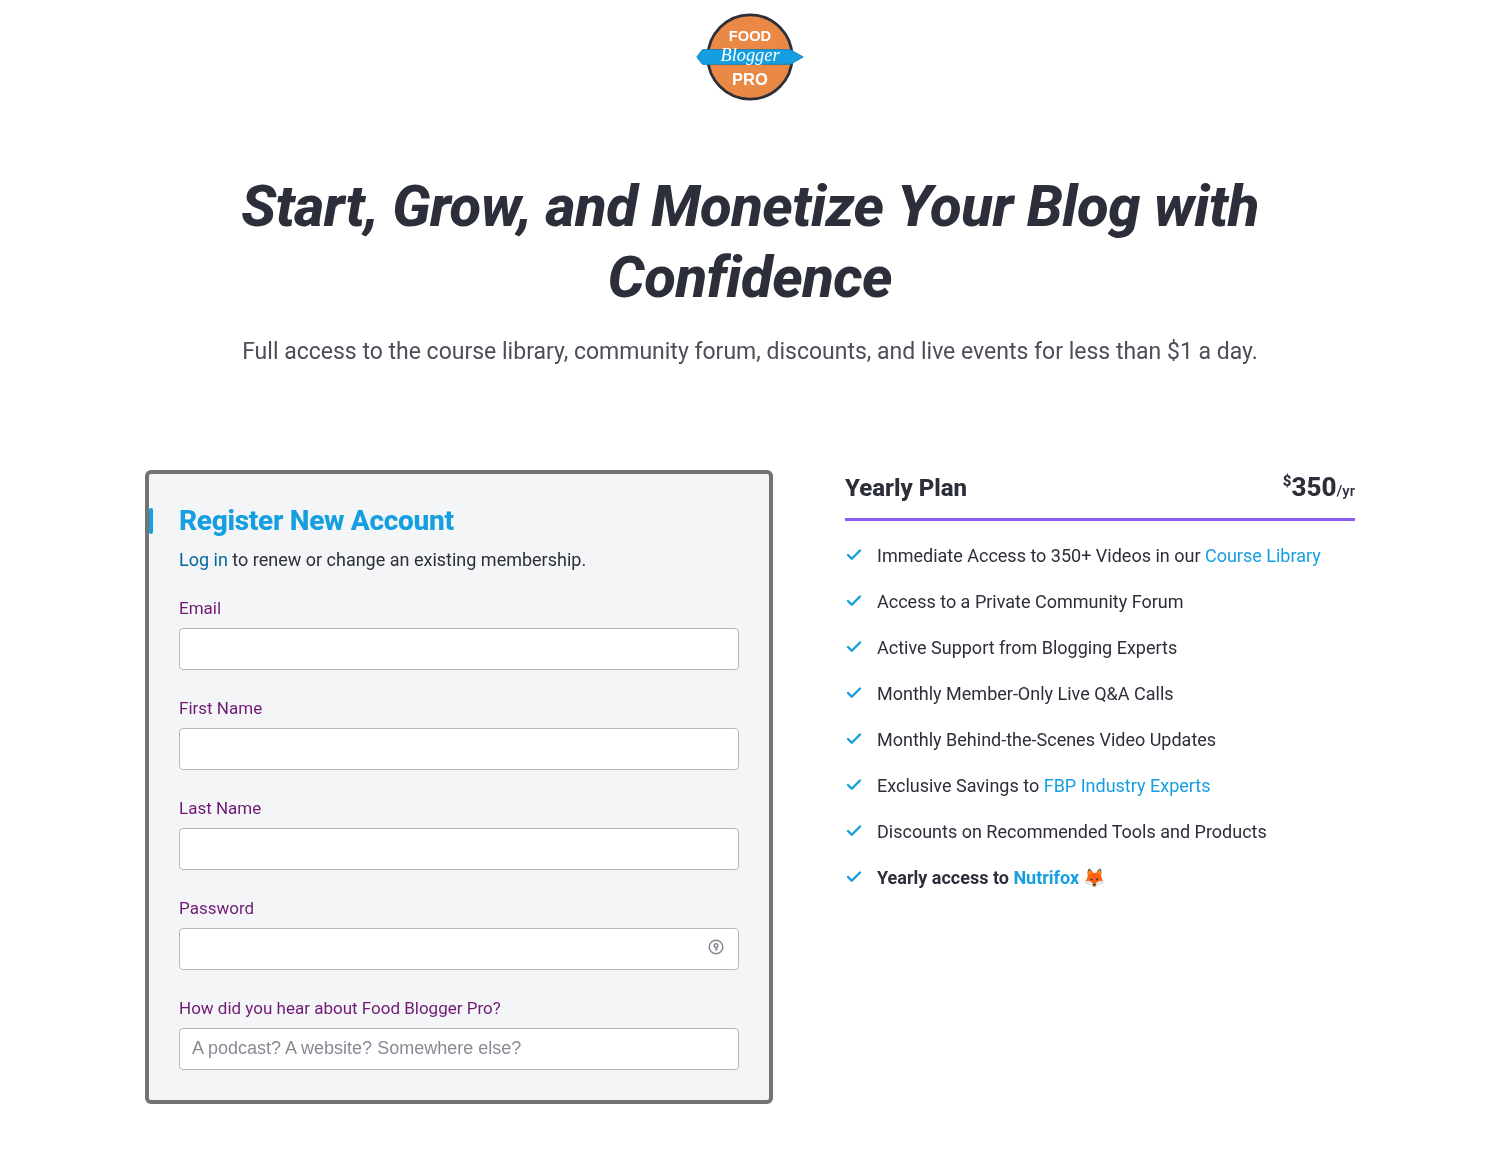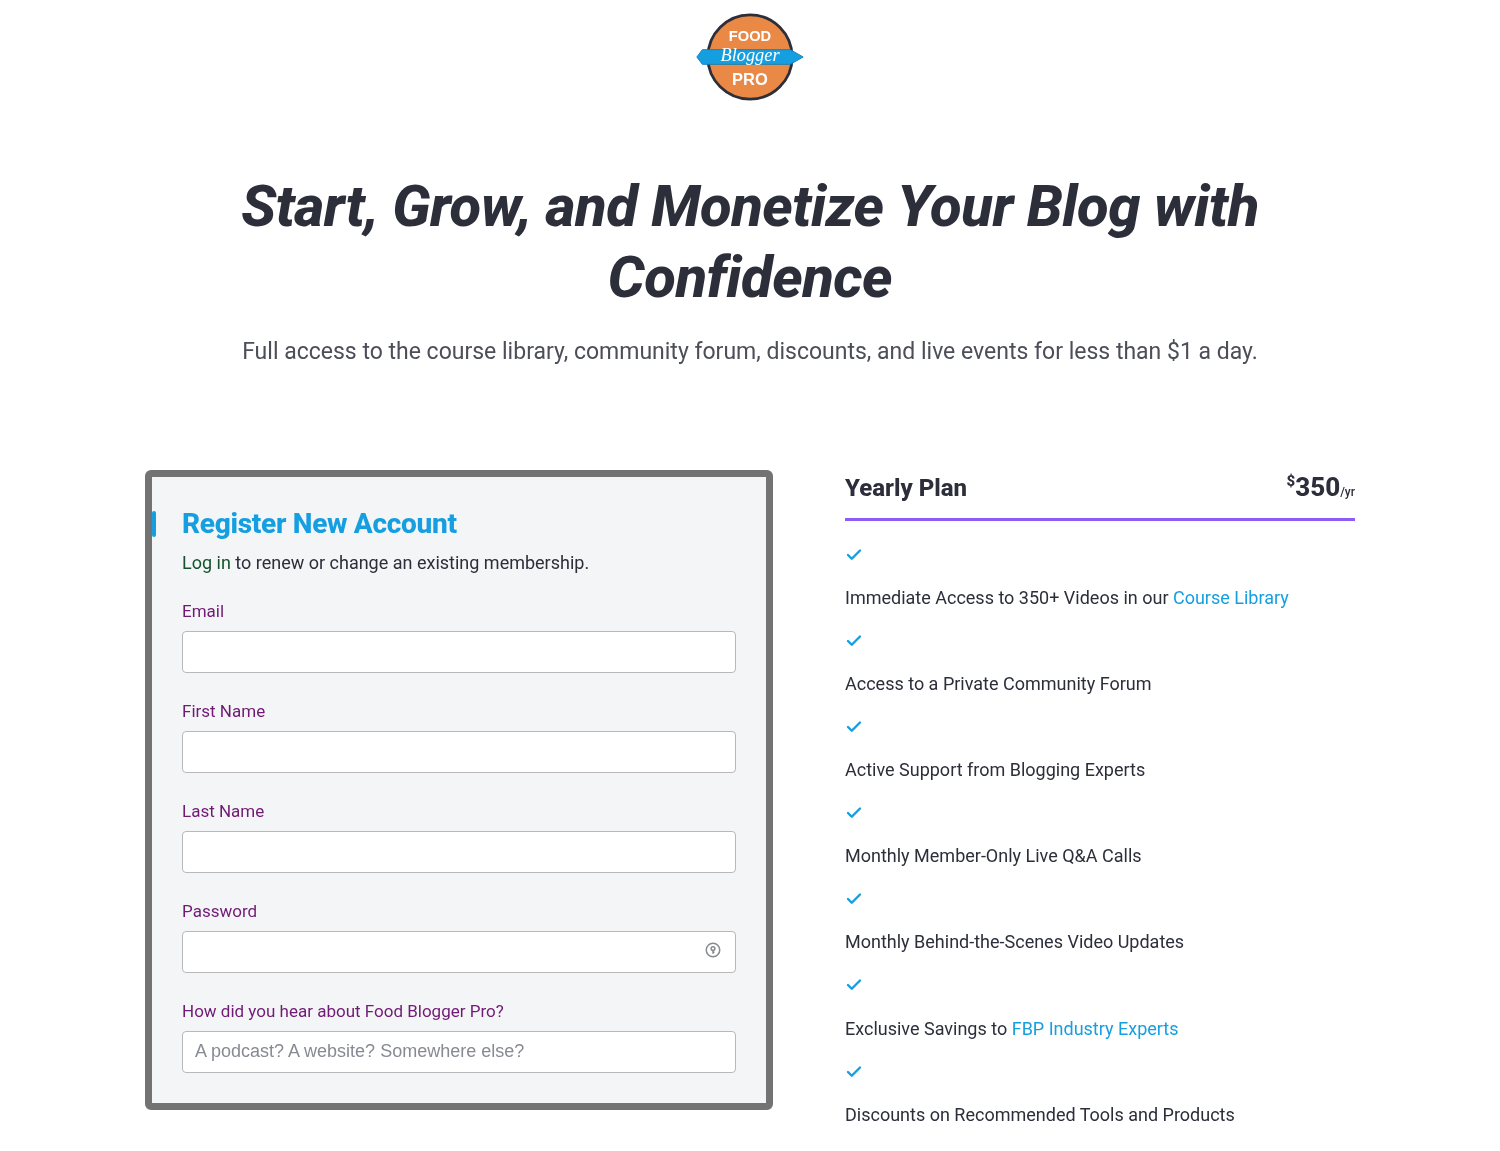--- a/index.html
+++ b/index.html
@@ -124,7 +124,7 @@
       color: #2c2e3a;
     }
     .plan-price .dollar { font-size: 15px; vertical-align: super; font-weight: 800; }
-    .plan-price .per { font-size: 12px; font-weight: 500; }
+    .plan-price .per { font-size: 15px; font-weight: 500; }
     .features { margin-top: 22px; }
     .feat {
       display: flex;

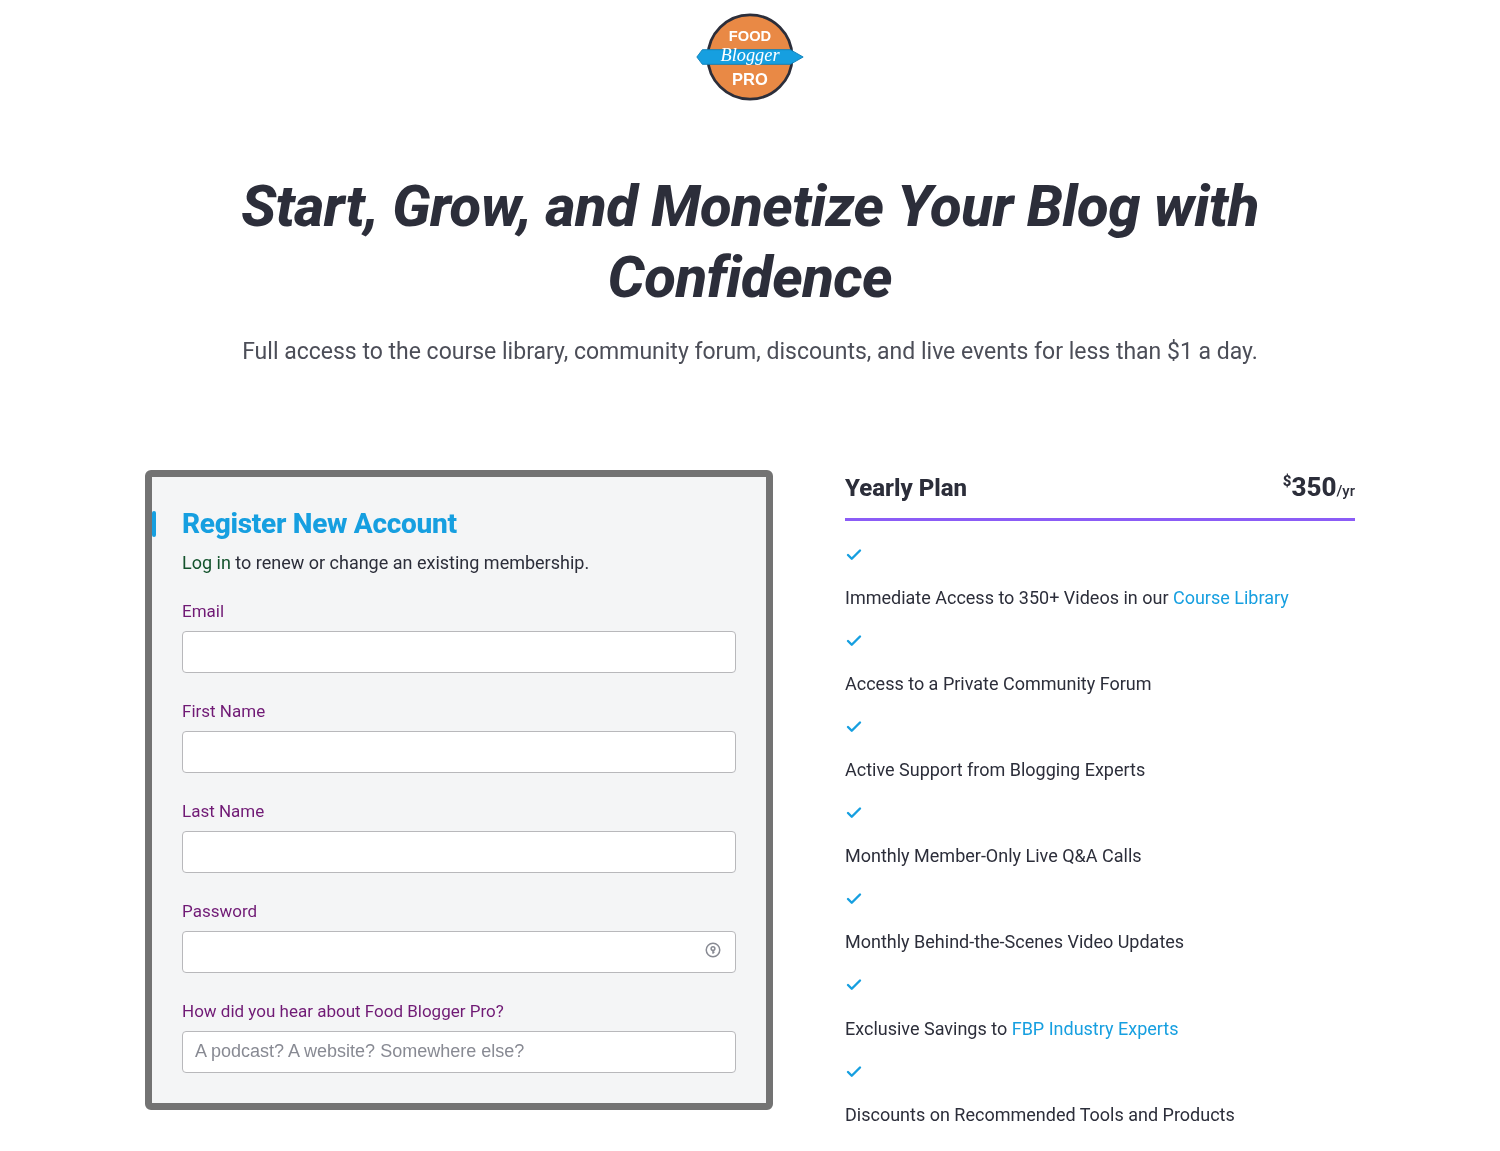--- a/index.html
+++ b/index.html
@@ -43,7 +43,7 @@
     .form-card {
       flex: 0 0 628px;
       background: #f4f5f6;
-      border: 7px solid #737373;
+      border: 4px solid #737373;
       border-radius: 6px;
       padding: 30px;
       position: relative;

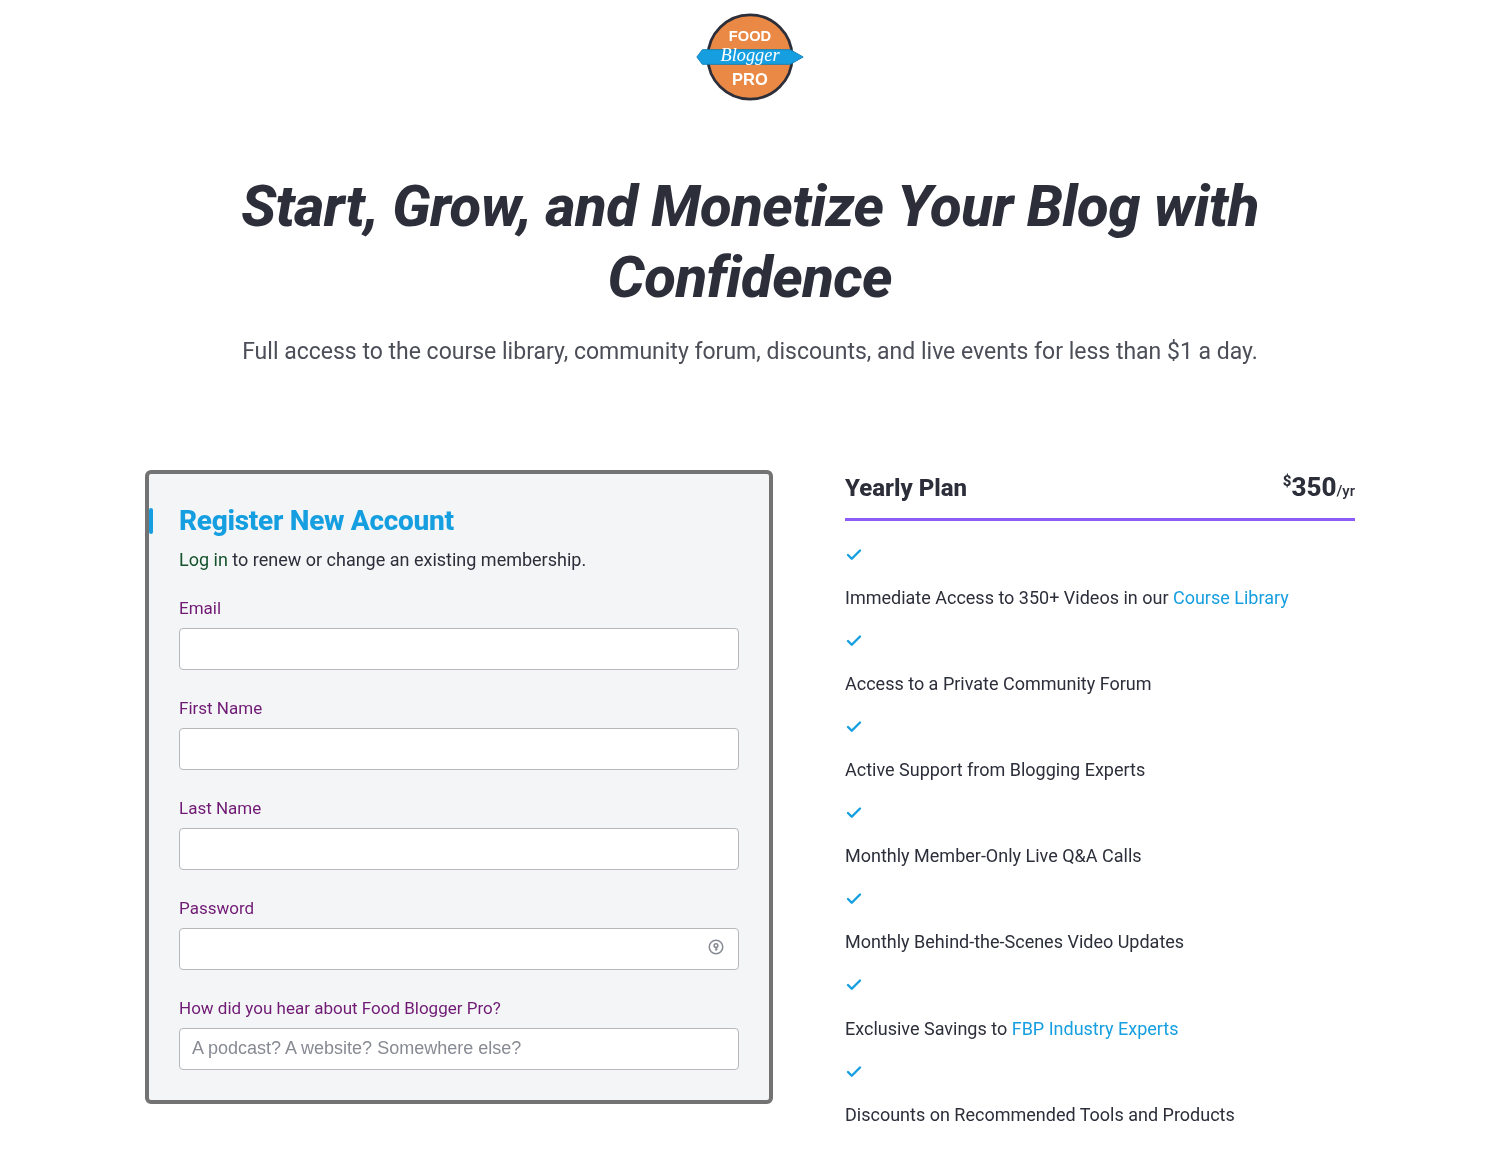--- a/index.html
+++ b/index.html
@@ -73,7 +73,7 @@
       color: #2c2e3a;
     }
     .login-row a {
-      color: #14532d;
+      color: #0369a1;
       text-decoration: none;
     }
     .field { margin-top: 28px; }

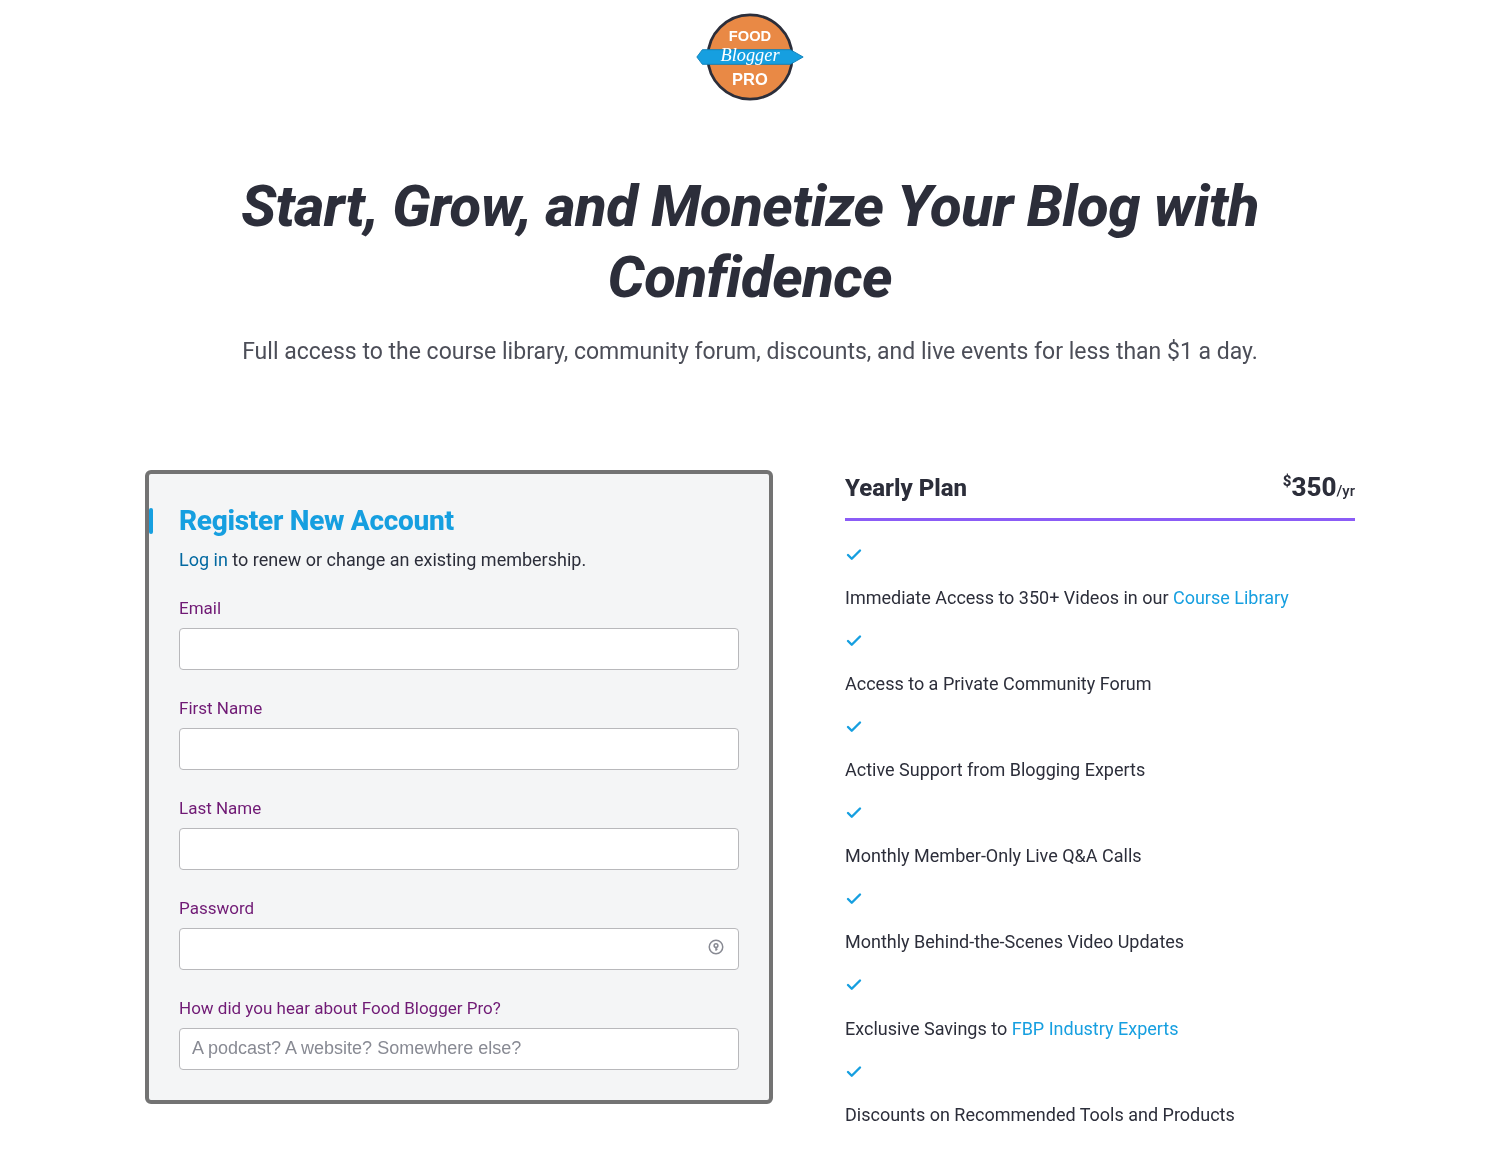--- a/index.html
+++ b/index.html
@@ -133,7 +133,6 @@
       color: #2c2e3a;
       line-height: 1.45;
       margin-bottom: 18px;
-      flex-direction: column;
     }
     .feat .check {
       flex: 0 0 18px;

